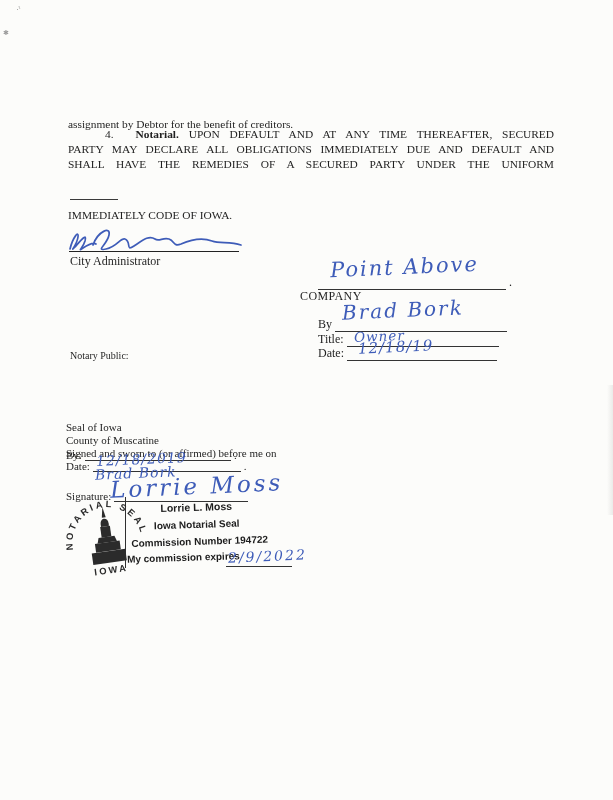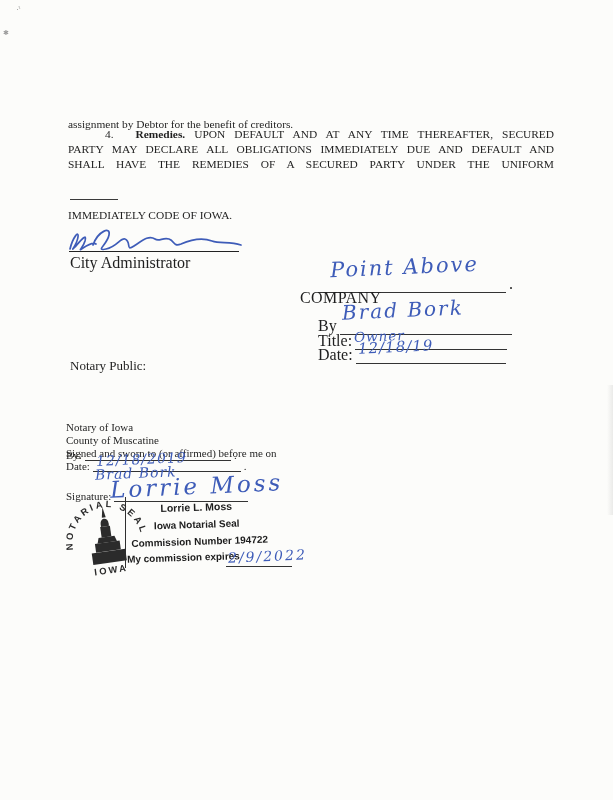--- a/index.html
+++ b/index.html
@@ -72,7 +72,7 @@
   </div>
 
   <div class="textblock" style="top:127px;">
-    <div class="jl indent1"><span>4.</span><span class="tab"></span><b>Remedies.</b> <span>UPON DEFAULT AND AT ANY TIME THEREAFTER, SECURED</span></div>
+    <div class="jl indent1"><span>4.</span><span class="tab"></span><b>Notarial.</b> <span>UPON DEFAULT AND AT ANY TIME THEREAFTER, SECURED</span></div>
     <div class="jl">PARTY MAY DECLARE ALL OBLIGATIONS IMMEDIATELY DUE AND DEFAULT AND</div>
     <div class="jl">SHALL HAVE THE REMEDIES OF A SECURED PARTY UNDER THE UNIFORM</div>
     <div class="ll">IMMEDIATELY CODE OF IOWA.</div>

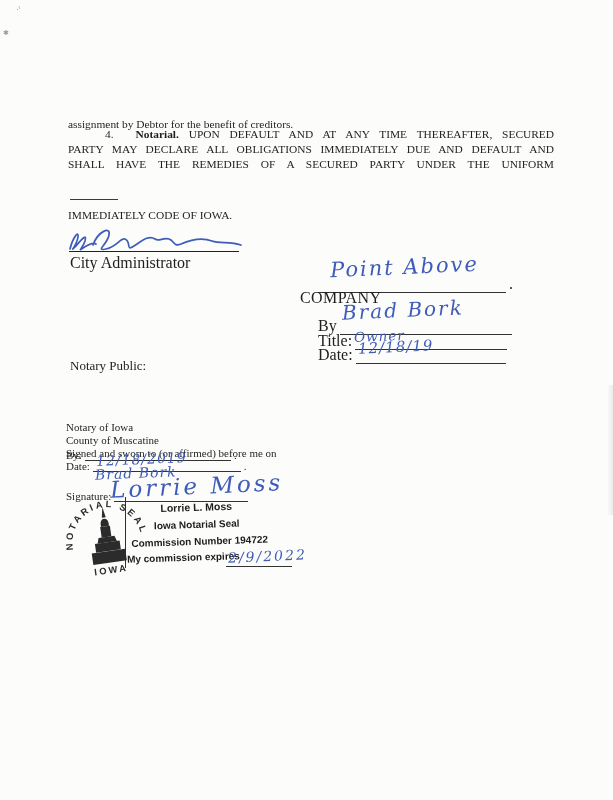--- a/index.html
+++ b/index.html
@@ -21,7 +21,7 @@
   .u { display:inline-block; border-bottom:1.2px solid #333; height:12px; vertical-align:bottom; }
 
   
-  .row { position:absolute; display:flex; align-items:flex-end; gap:3px; font-size:16px; white-space:nowrap; }
+  .row { position:absolute; display:flex; align-items:flex-end; gap:3px; font-size:12px; white-space:nowrap; }
   .row-sm { font-size:11px; }
 
   

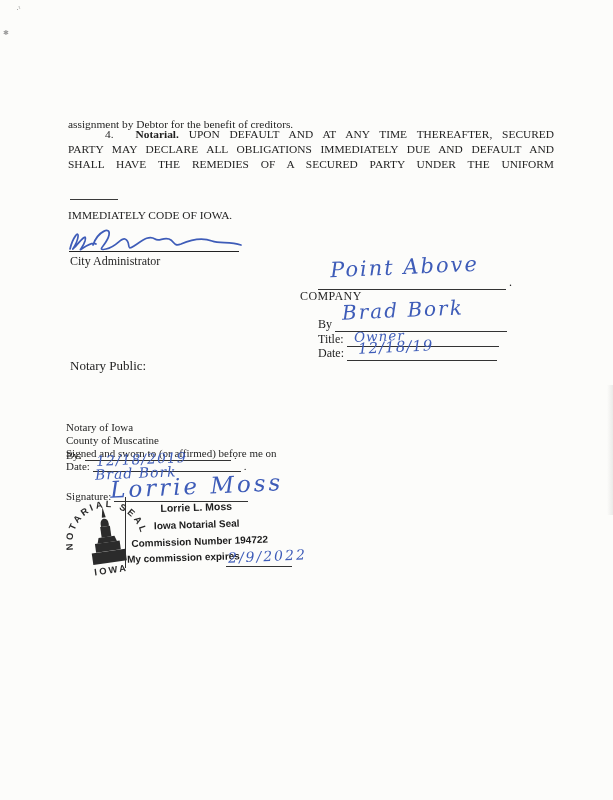--- a/index.html
+++ b/index.html
@@ -117,7 +117,7 @@
     <span class="u" style="width:150px;"></span>
   </div>
 
-  <div class="row" style="left:70px; top:358px; font-size:13px;">
+  <div class="row" style="left:70px; top:350px; font-size:10px;">
     <span>Notary Public:</span>
   </div>
 

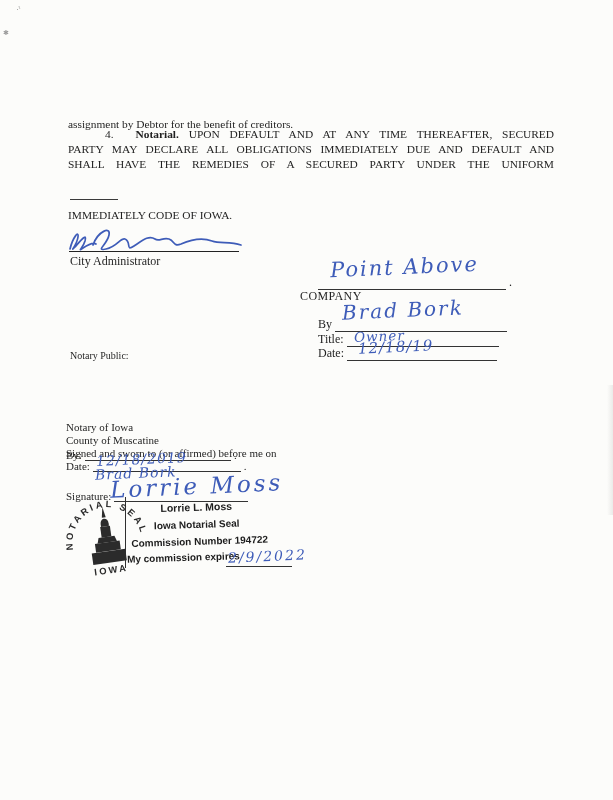--- a/index.html
+++ b/index.html
@@ -122,7 +122,7 @@
   </div>
 
   <div class="row row-sm" style="left:66px; top:421px;">
-    <span>Notary of Iowa</span>
+    <span>Seal of Iowa</span>
   </div>
   <div class="row row-sm" style="left:66px; top:434px;">
     <span>County of Muscatine</span>

